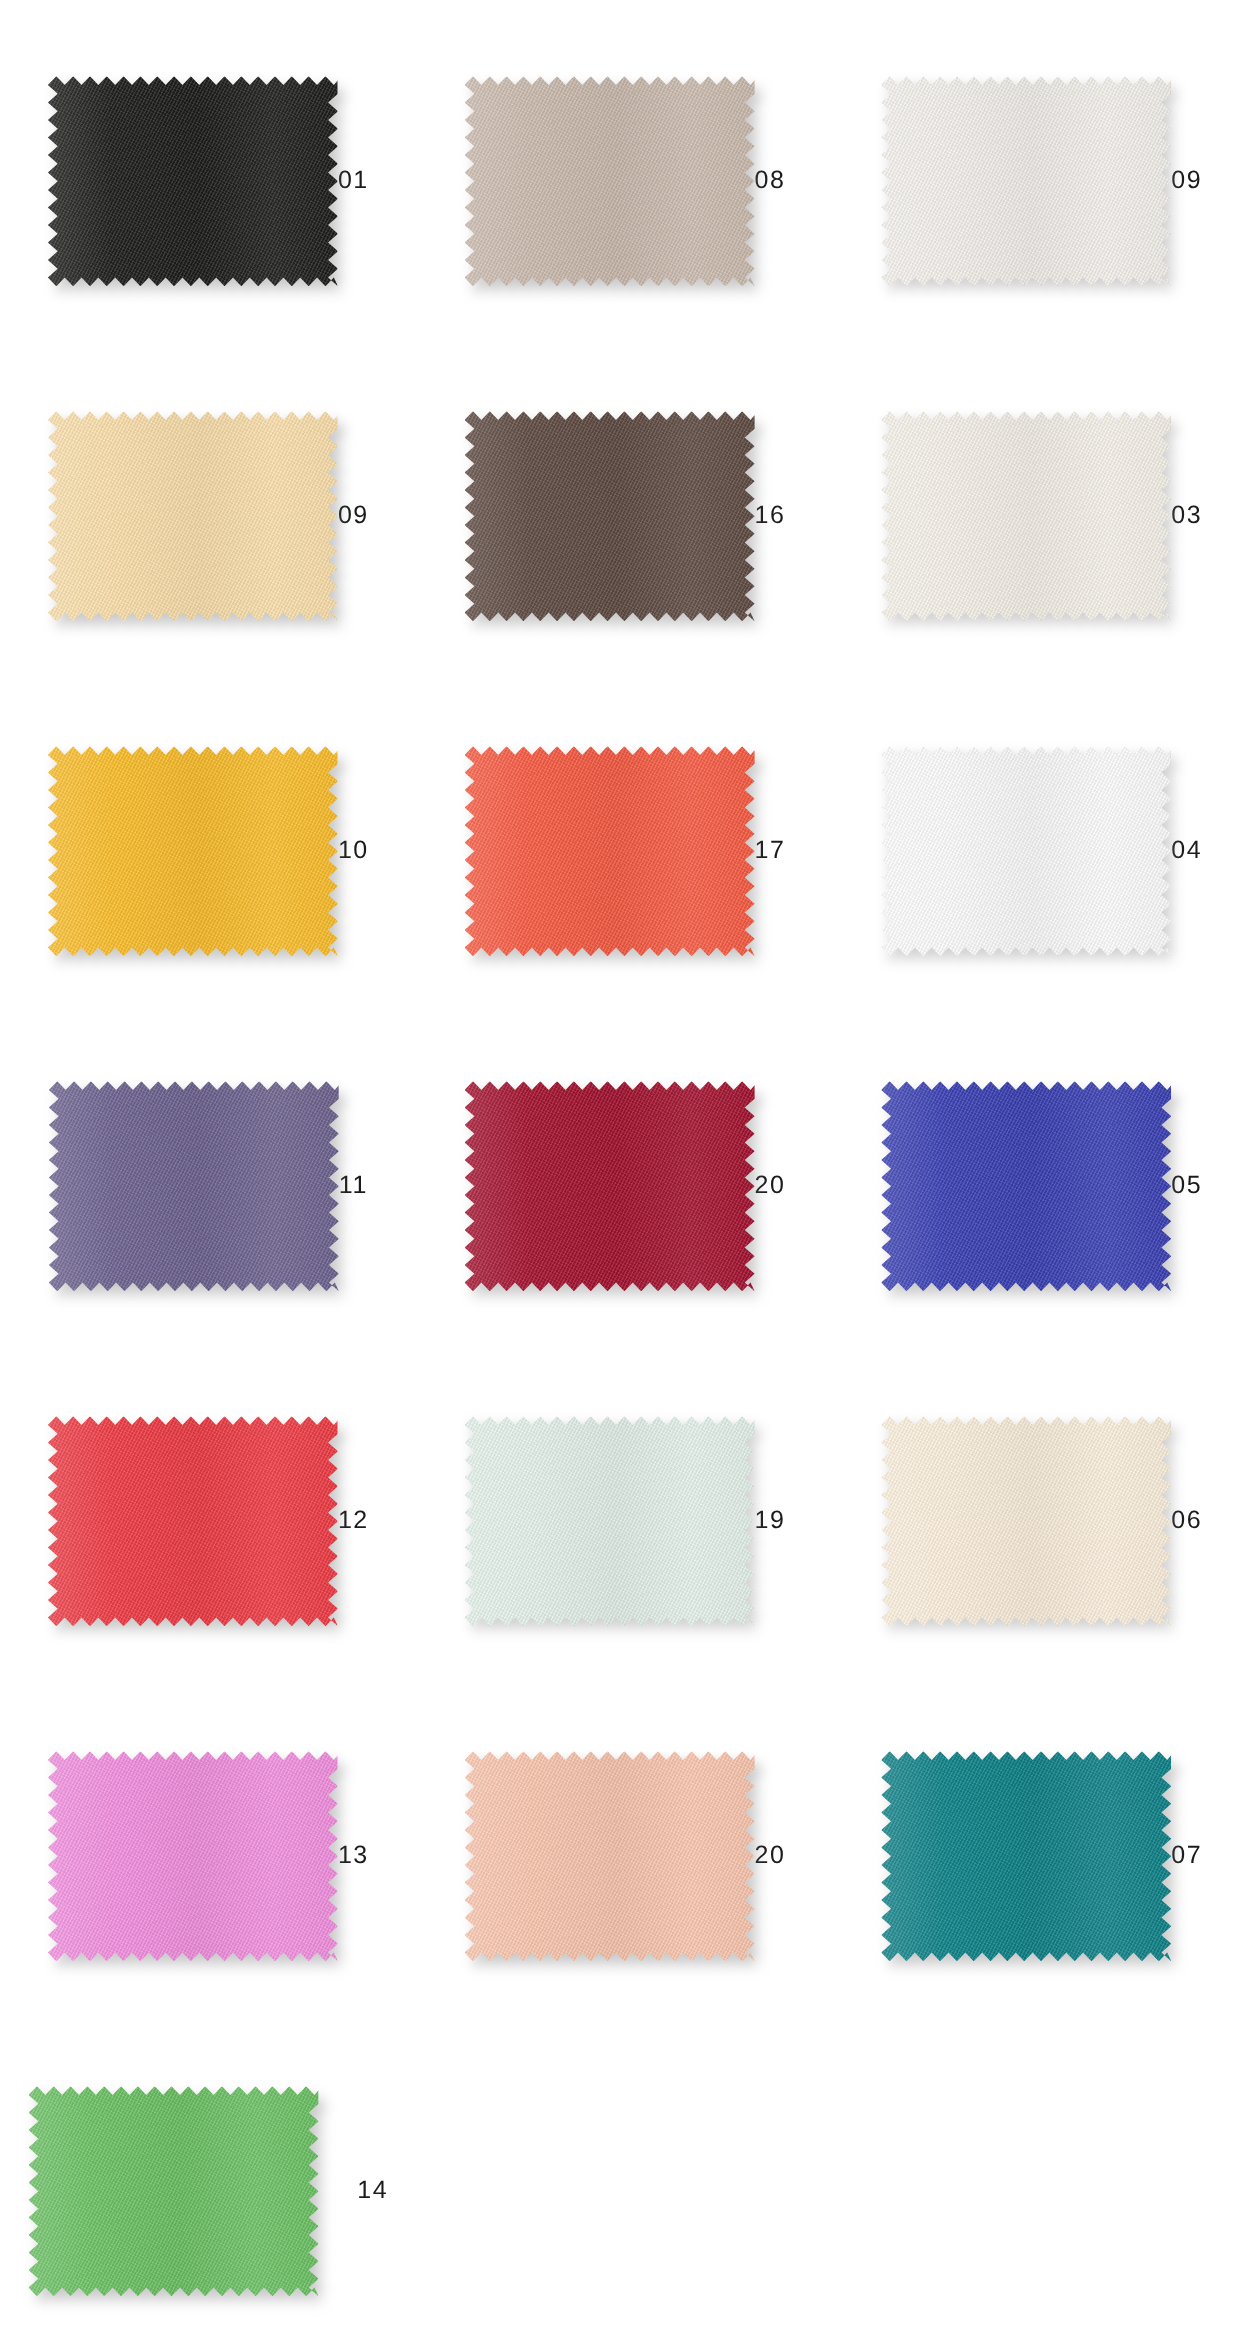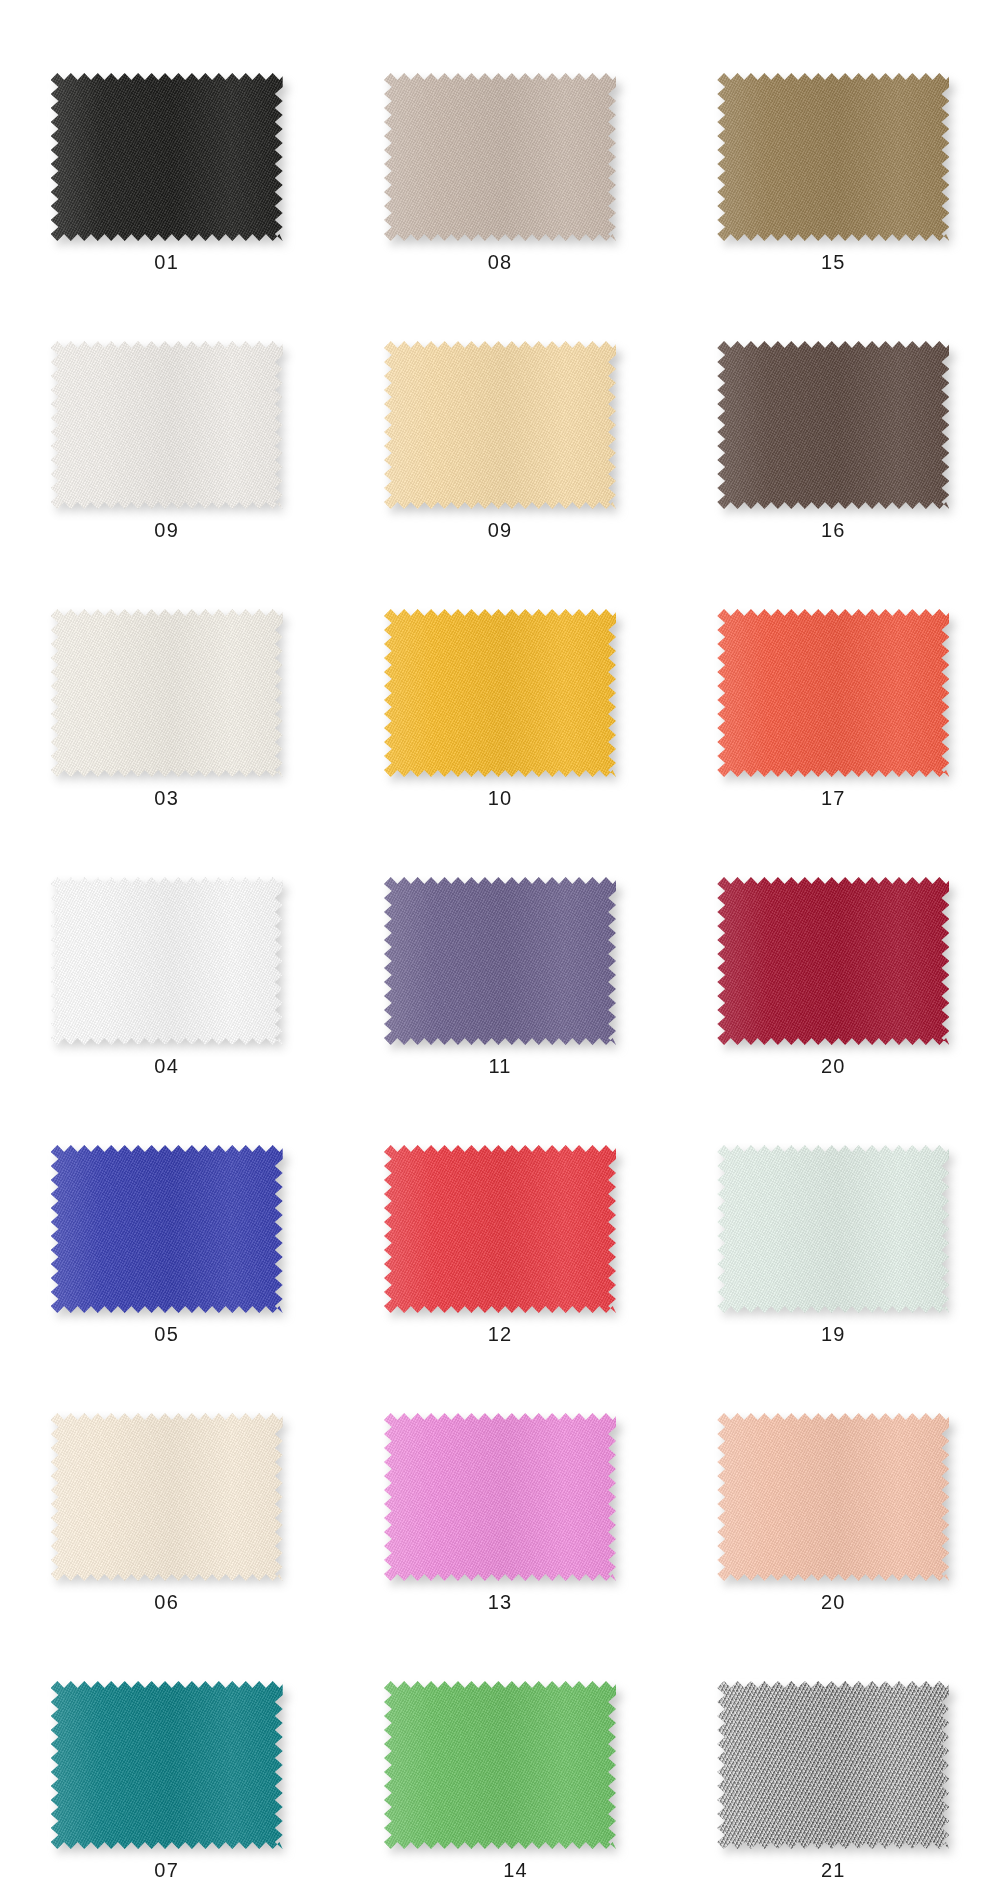--- a/index.html
+++ b/index.html
@@ -28,9 +28,9 @@
   .swatch-cell {
     position: relative;
     display: flex;
-    flex-direction: column;
+    flex-direction: row;
     align-items: center;
-    justify-content: flex-end;
+    justify-content: center;
   }
 
   

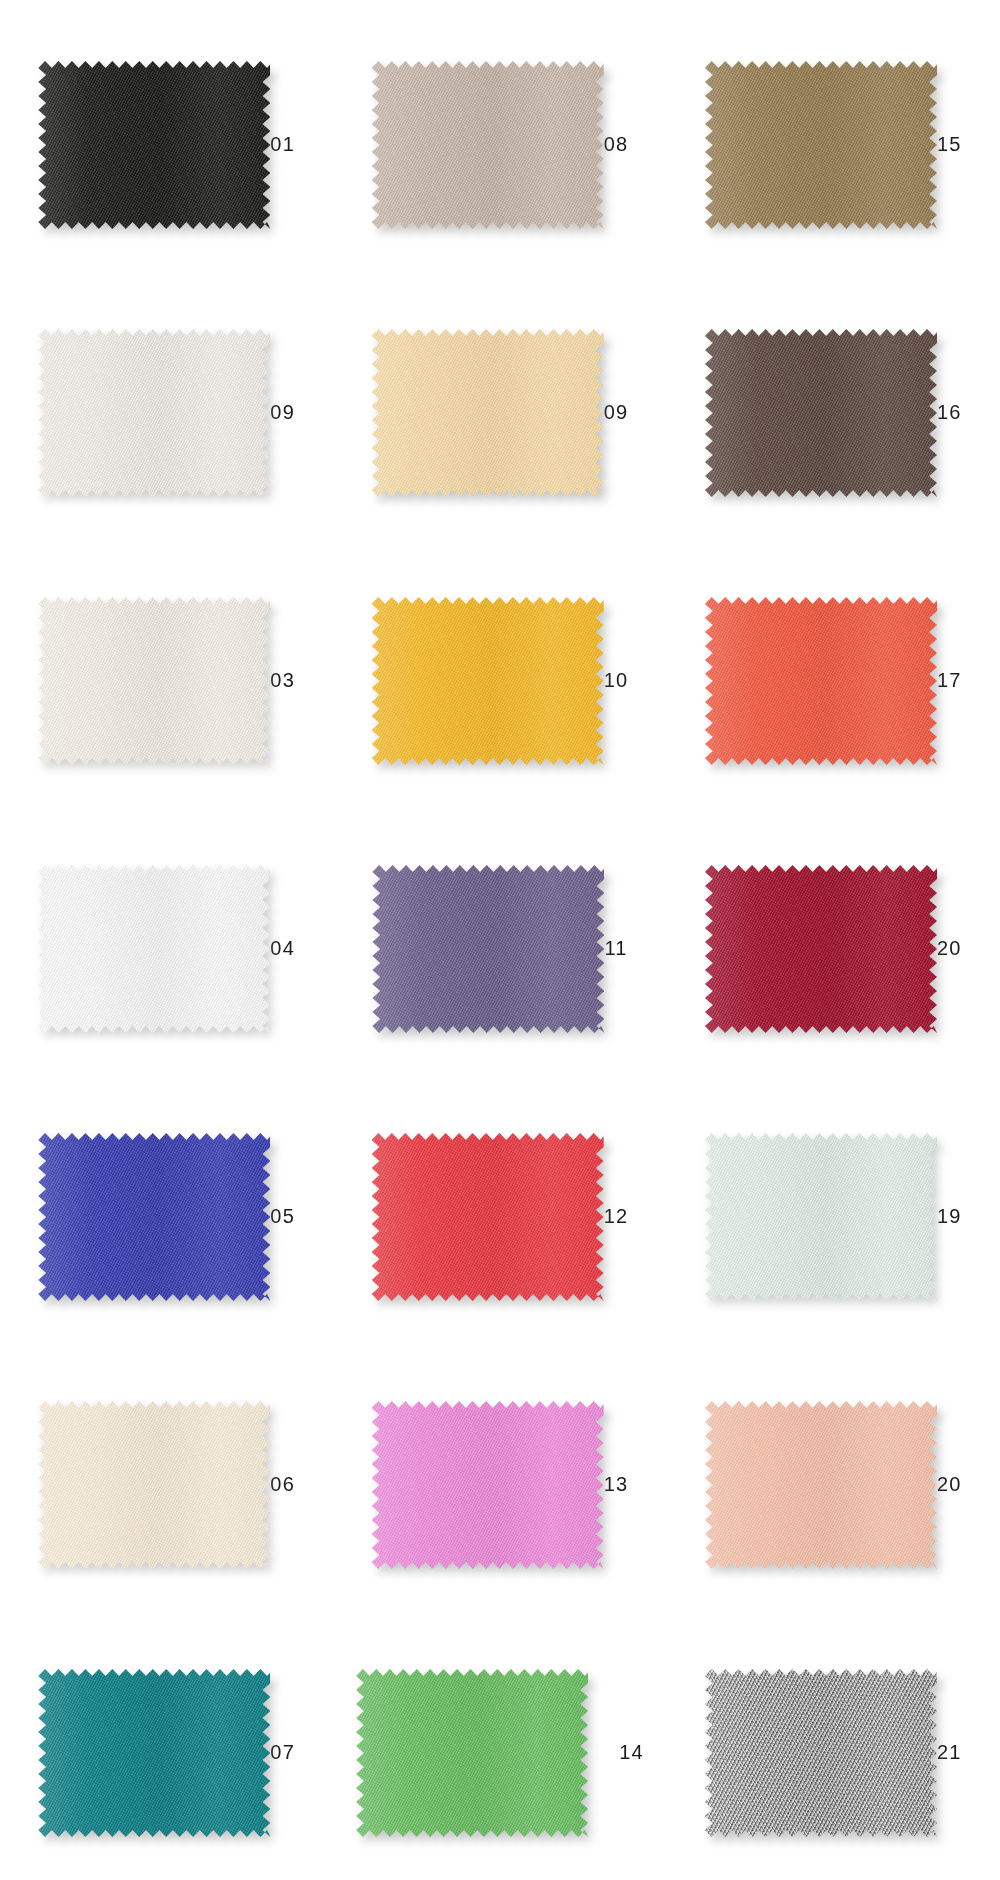--- a/index.html
+++ b/index.html
@@ -222,12 +222,6 @@
       <div class="swatch-label" style="color: rgb(27, 27, 27);">08</div>
     </div>
     <div class="swatch-cell">
-      <div class="swatch-figure">
-        <div class="swatch-tile" style="background-color: rgb(154, 129, 85);"></div>
-      </div>
-      <div class="swatch-label" style="color: rgb(27, 27, 27);">15</div>
-    </div>
-    <div class="swatch-cell">
       <div class="swatch-figure pale-fig">
         <div class="swatch-tile pale" style="background-color: rgb(244, 241, 236);"></div>
       </div>

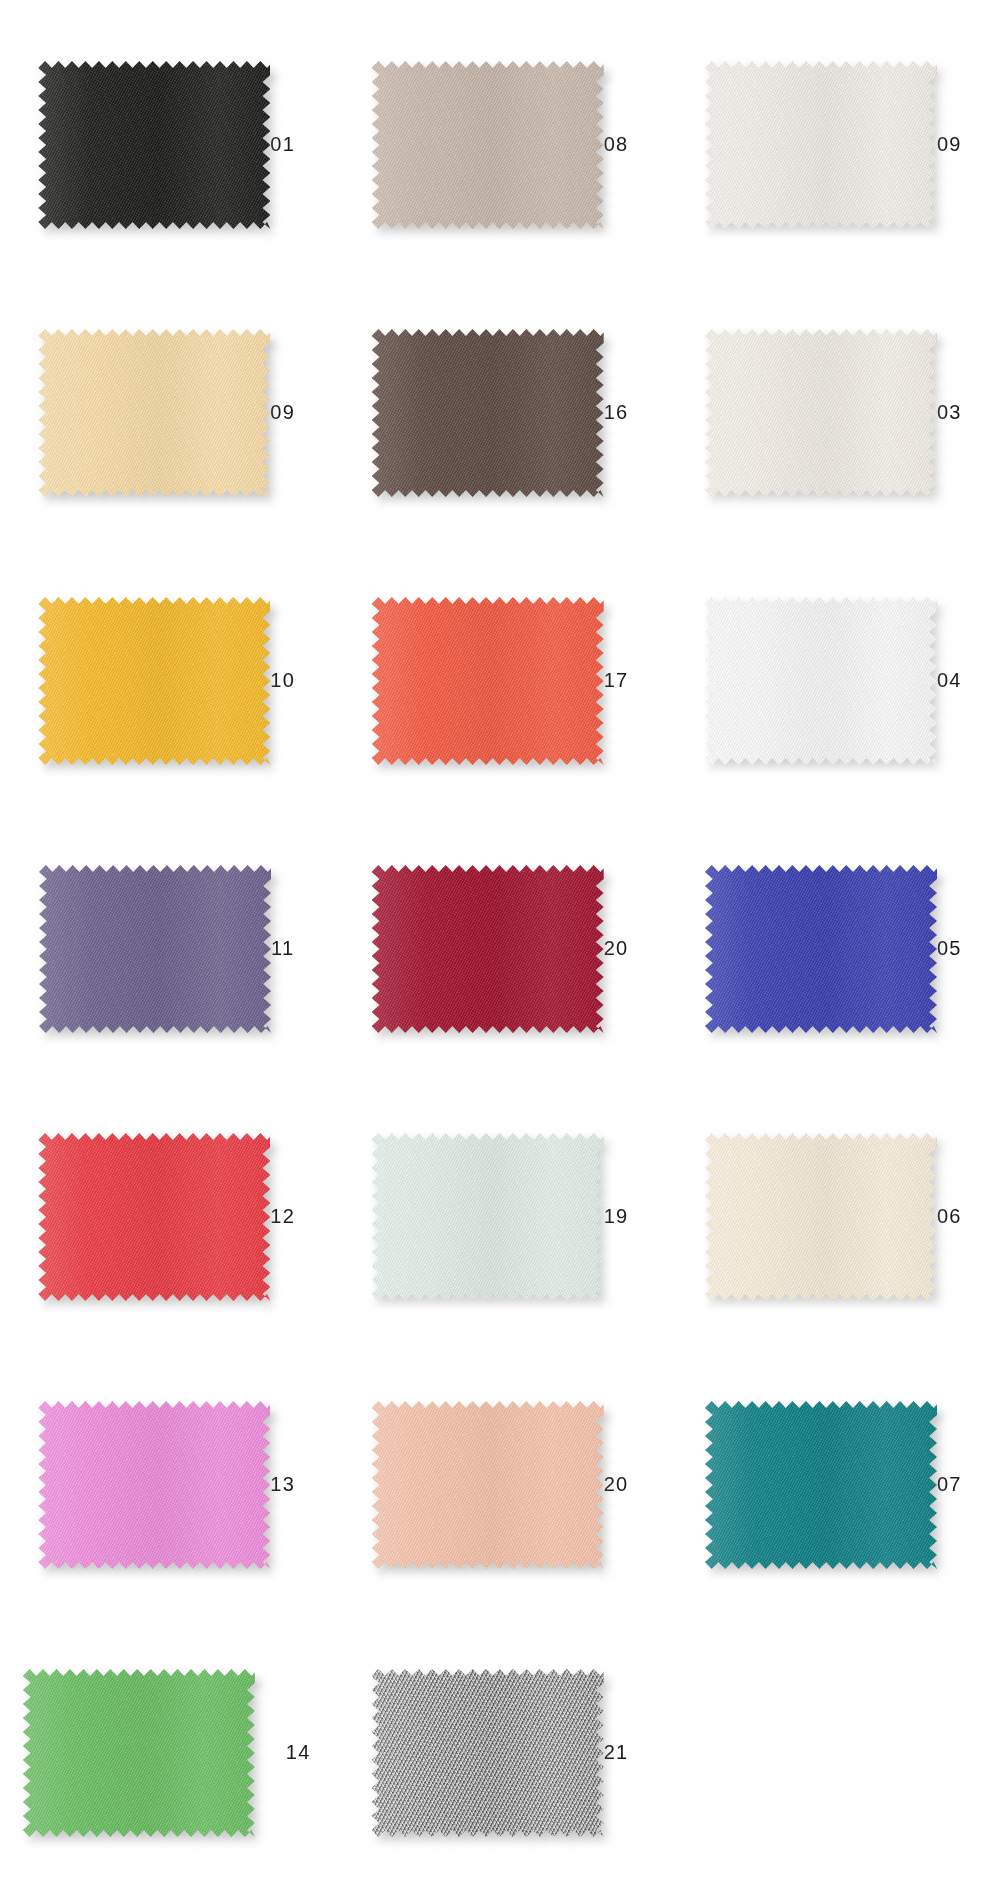--- a/index.html
+++ b/index.html
@@ -323,12 +323,6 @@
       </div>
       <div class="swatch-label" style="color: rgb(27, 27, 27); margin-left: 31px;">14</div>
     </div>
-    <div class="swatch-cell">
-      <div class="swatch-figure">
-        <div class="swatch-tile heather" style="background-color: rgb(155, 155, 155);"></div>
-      </div>
-      <div class="swatch-label" style="color: rgb(27, 27, 27);">21</div>
-    </div>
   </main>
 
 </body></html>

